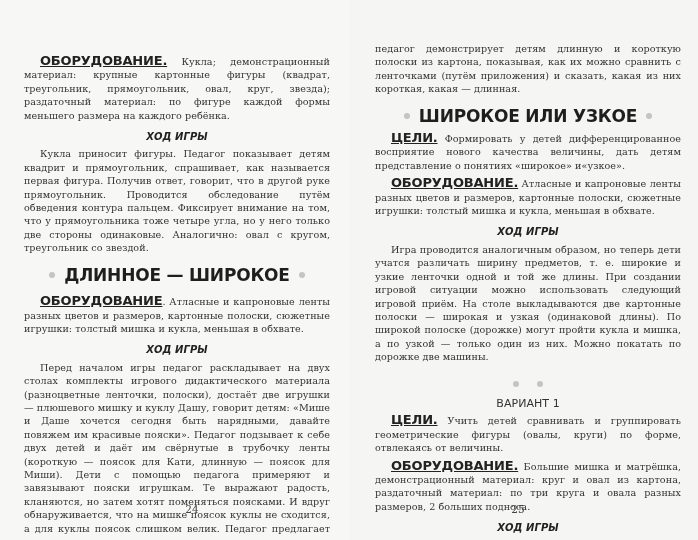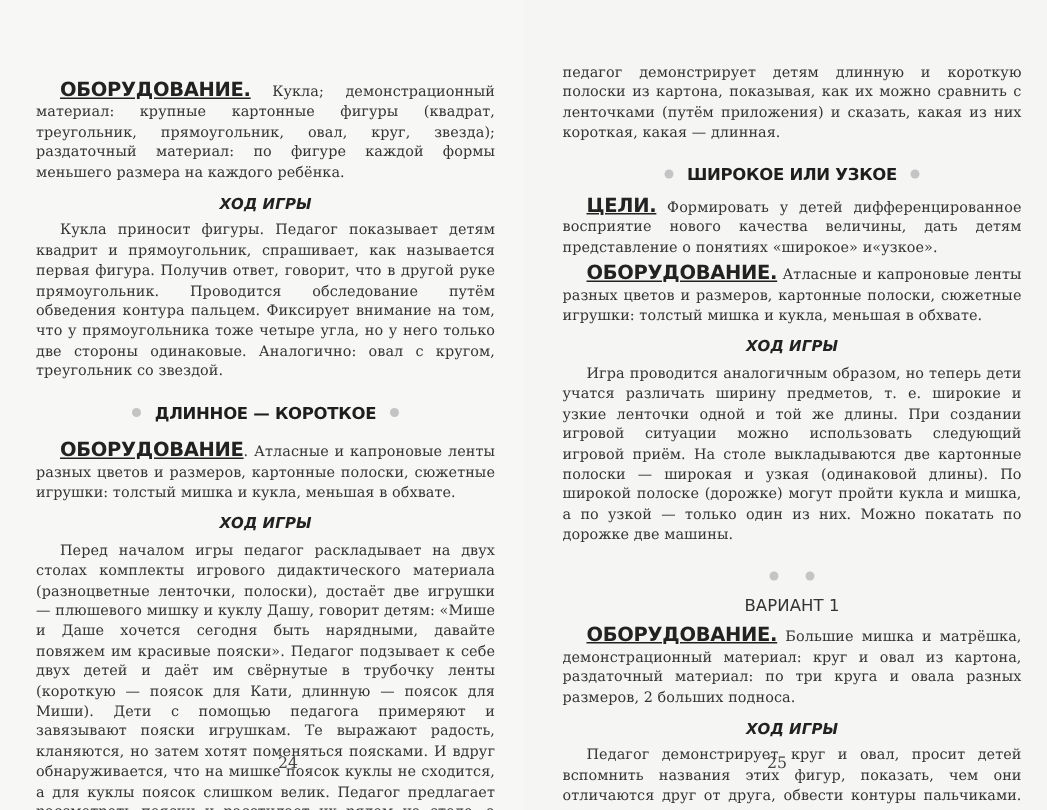--- a/index.html
+++ b/index.html
@@ -47,7 +47,7 @@
   .title {
     font-family: "DejaVu Sans", sans-serif;
     font-weight: bold;
-    font-size: 11px;
+    font-size: 17px;
     text-align: center;
     text-indent: 0;
     margin: 14px 0 8px 0;

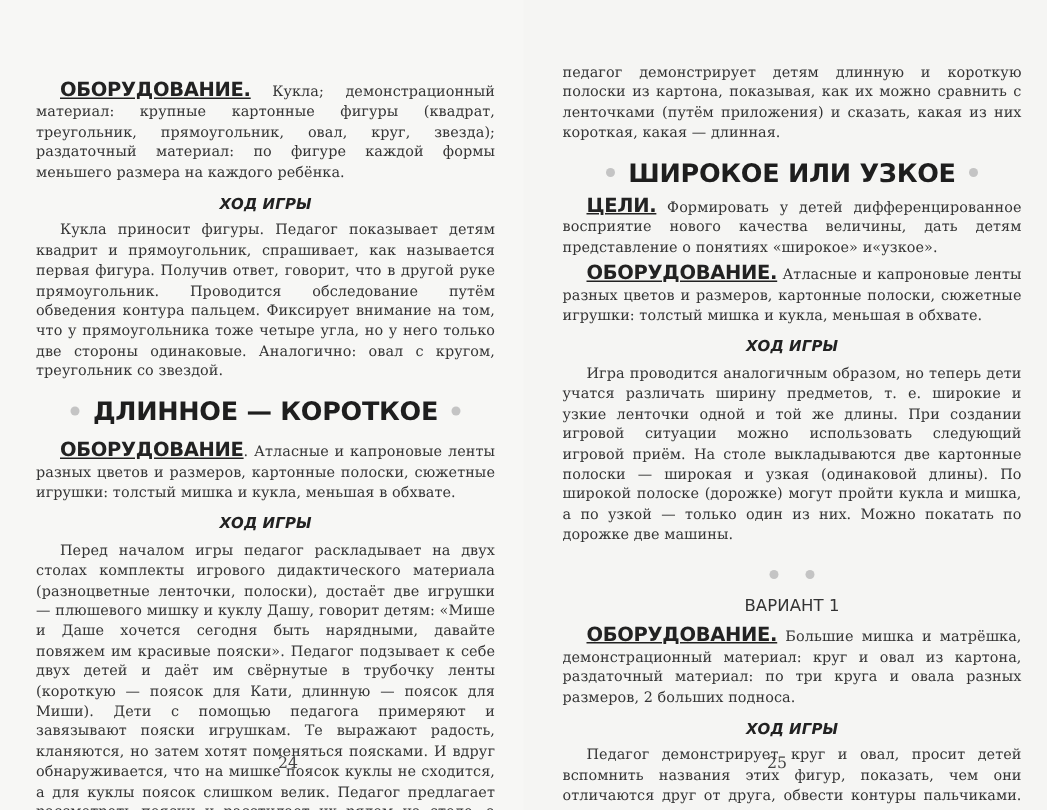--- a/index.html
+++ b/index.html
@@ -81,7 +81,7 @@
   <div class="sub">ХОД ИГРЫ</div>
   <p>Кукла приносит фигуры. Педагог показывает детям квадрит и прямоугольник, спрашивает, как называется первая фигура. Получив ответ, говорит, что в другой руке прямоугольник. Проводится обследование путём обведения контура пальцем. Фиксирует внимание на том, что у прямоугольника тоже четыре угла, но у него только две стороны одинаковые. Аналогично: овал с кругом, треугольник со звездой.</p>
 
-  <div class="title"><span class="dot"></span><span>ДЛИННОЕ — КОРОТКОЕ</span><span class="dot"></span></div>
+  <div class="title"><span class="dot"></span><span>ДЛИННОЕ — ШИРОКОЕ</span><span class="dot"></span></div>
   <div class="gap"></div>
   <p><span class="lead">ОБОРУДОВАНИЕ</span><span>. Атласные и капроновые ленты разных цветов и размеров, картонные полоски, сюжетные игрушки: толстый мишка и кукла, меньшая в обхвате.</span></p>
   <div class="sub">ХОД ИГРЫ</div>

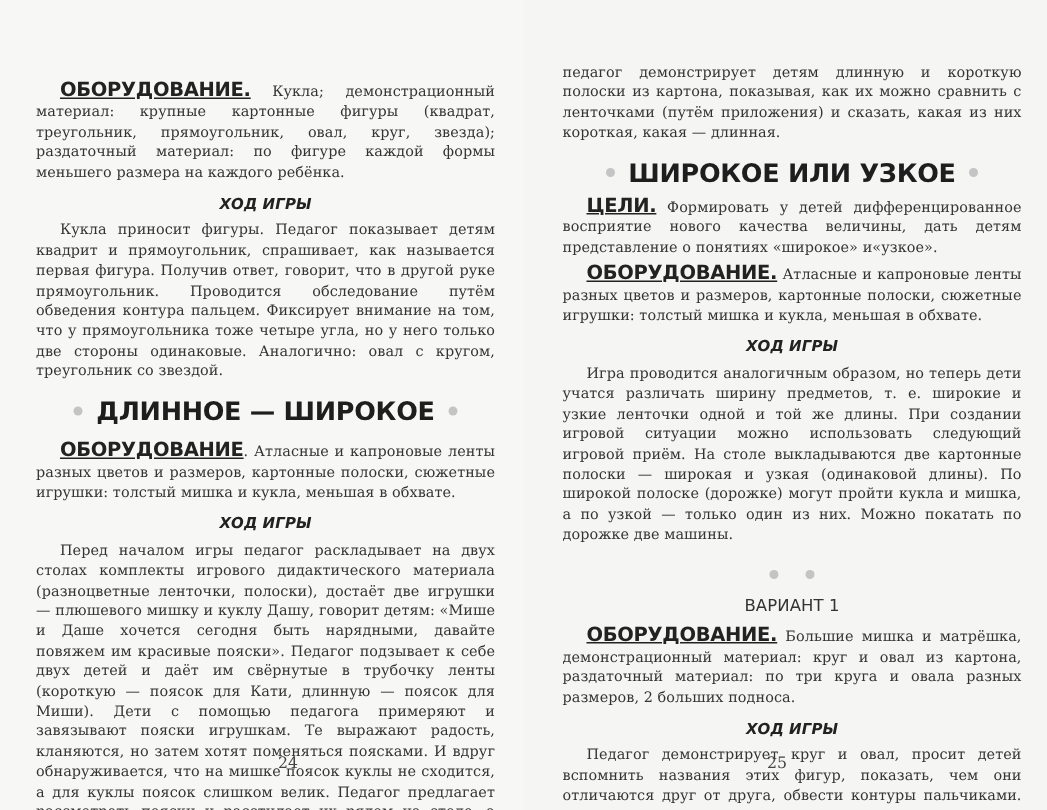--- a/index.html
+++ b/index.html
@@ -101,6 +101,7 @@
 
   <div class="title"><span class="dot"></span><span class="dot"></span></div>
   <div class="variant">ВАРИАНТ 1</div>
+  <p><span class="lead">ЦЕЛИ.</span><span> Учить детей сравнивать и группировать геометрические фигуры (овалы, круги) по форме, отвлекаясь от величины.</span></p>
   <div class="gap"></div>
   <p><span class="lead">ОБОРУДОВАНИЕ.</span><span> Большие мишка и матрёшка, демонстрационный материал: круг и овал из картона, раздаточный материал: по три круга и овала разных размеров, 2 больших подноса.</span></p>
   <div class="sub">ХОД ИГРЫ</div>

